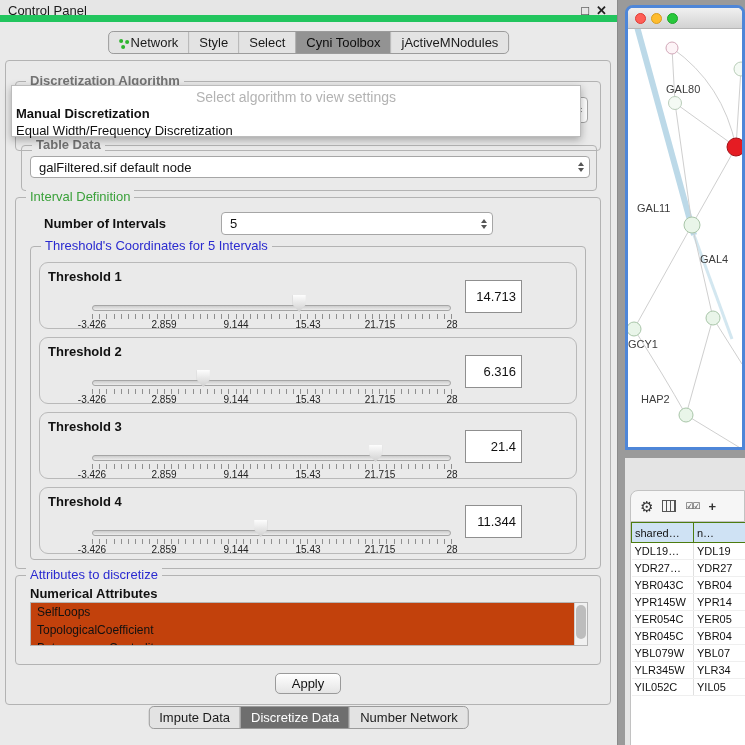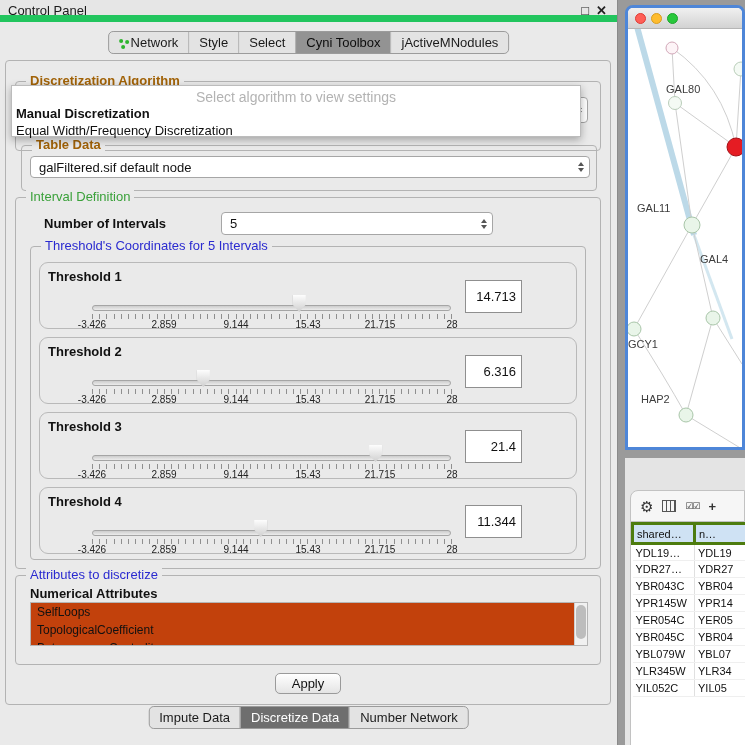--- a/index.html
+++ b/index.html
@@ -41,7 +41,7 @@
   .grp { position:absolute; border:1px solid #b3b3b3; border-radius:4px; }
   .grp > .ttl { position:absolute; top:-8px; left:10px; background:#eaeaea;
                 padding:0 4px; font-size:13px; line-height:14px; }
-  .ttl.black { color:#a16207; font-weight:bold; }
+  .ttl.black { color:#737373; font-weight:bold; }
   .ttl.green { color:#3aa13a; }
   .ttl.blue  { color:#2a2ad0; }
 

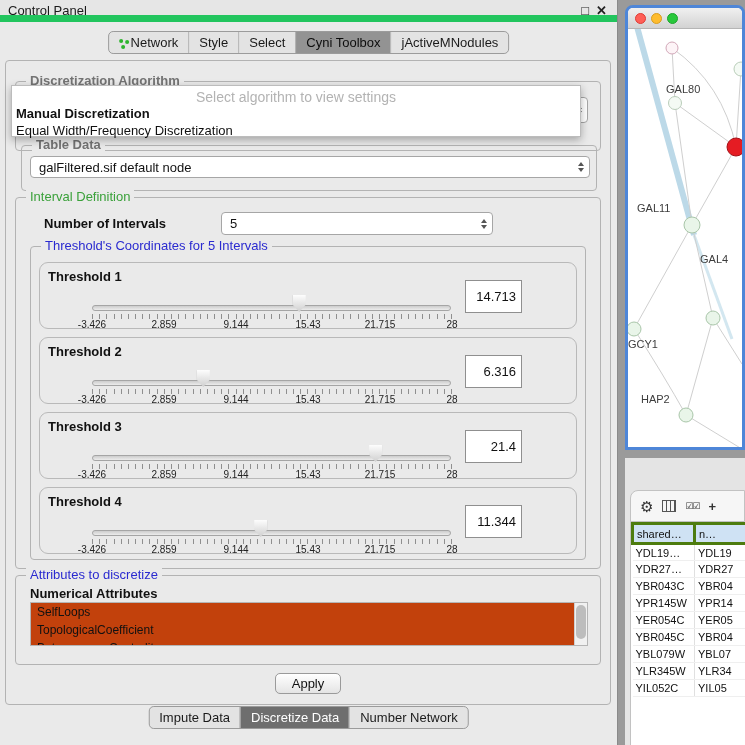--- a/index.html
+++ b/index.html
@@ -134,7 +134,7 @@
   .tp-table { position:absolute; left:5px; top:64px; width:115px; bottom:0;
               background:#fff; border-left:1px solid #c2c2c2; overflow:hidden; }
   .tp-table table { border-collapse:collapse; width:202px; table-layout:fixed; font-size:11px; }
-  .tp-table th { height:20px; background:#cfe2f4; border:3px solid #4d7c0f;
+  .tp-table th { height:20px; background:#cfe2f4; border:1px solid #4d7c0f;
                  font-weight:normal; text-align:left; padding-left:3px; color:#111;
                  overflow:hidden; white-space:nowrap; }
   .tp-table td { height:17px; border-right:1px solid #e0e0e0; border-bottom:1px solid #efefef;

